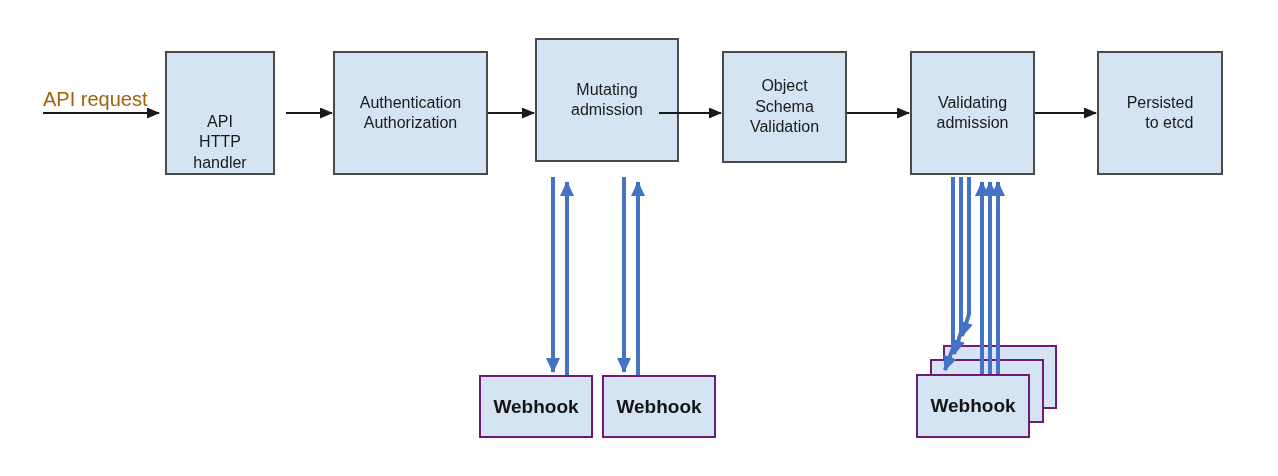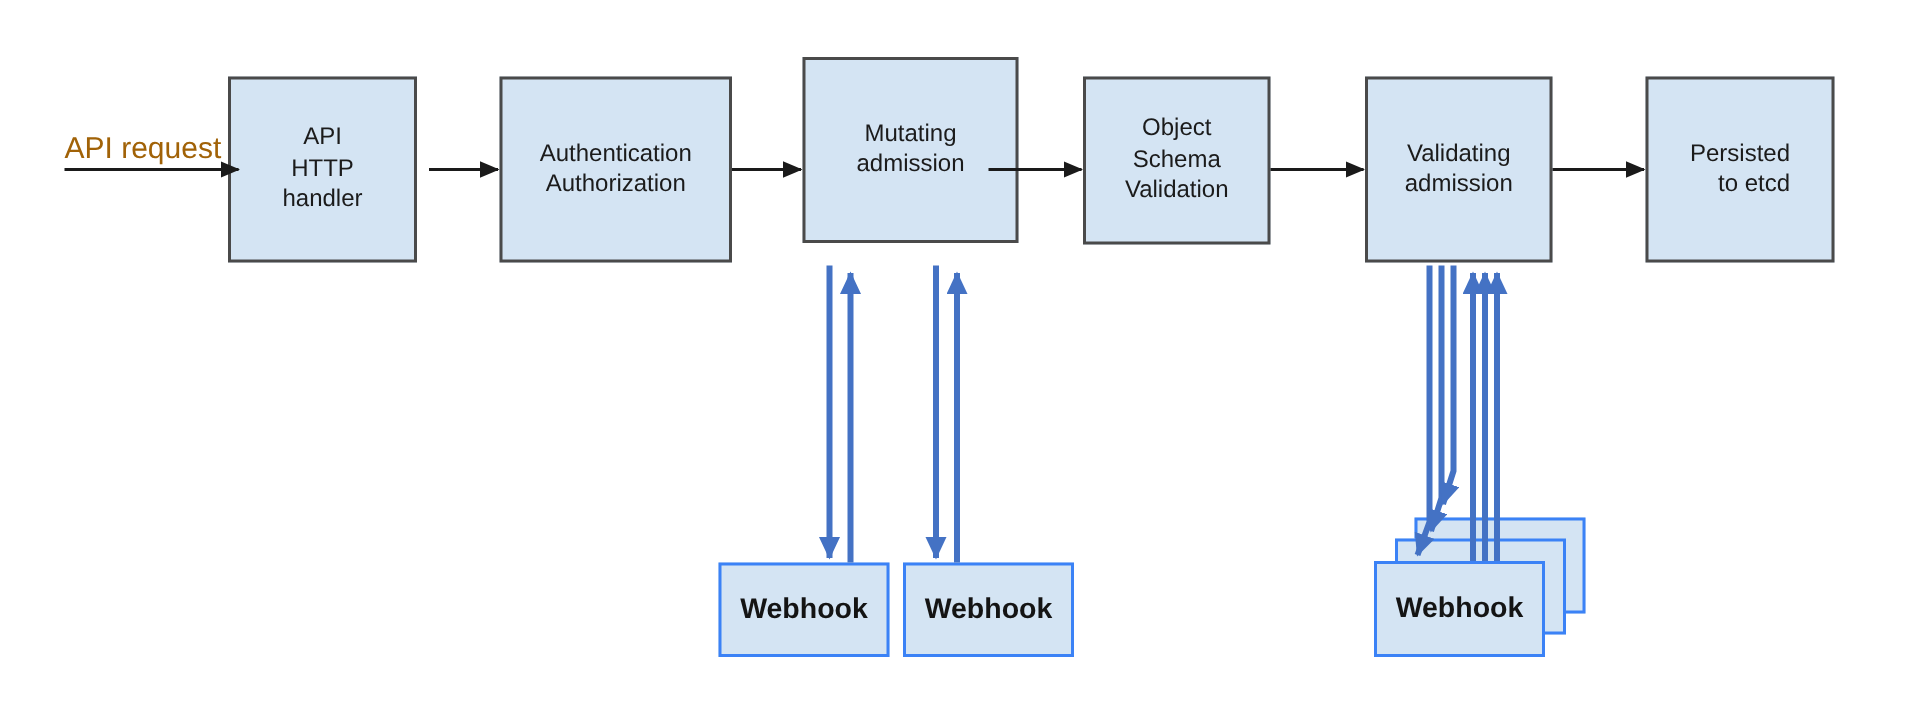--- a/index.html
+++ b/index.html
@@ -41,7 +41,7 @@
 
   <div class="request-label">API request</div>
 
-  <div class="node" style="left:152px; top:51px; width:126px; height:124px;">
+  <div class="node" style="left:165px; top:51px; width:110px; height:124px;align-items:flex-end;">
     <span>API
 HTTP
 handler</span>

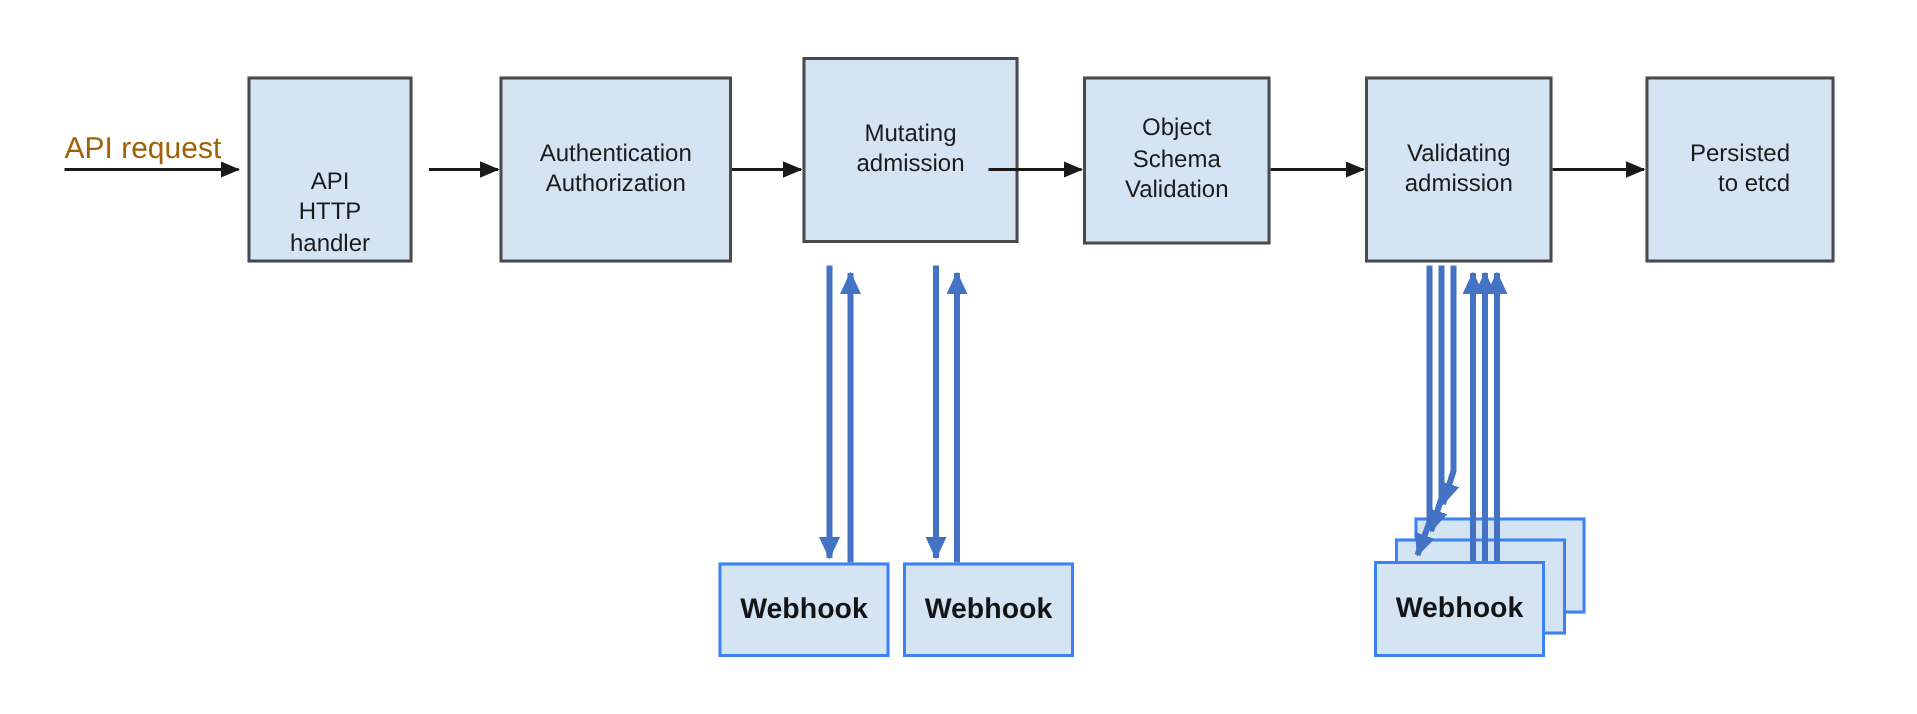--- a/index.html
+++ b/index.html
@@ -17,7 +17,7 @@
   .node span { white-space:pre-line; }
   .webhook {
     position:absolute; box-sizing:border-box;
-    background:#d4e4f3; border:2px solid #3b82f6;
+    background:#d4e4f3; border:2px solid #701a75;
     display:flex; align-items:center; justify-content:center;
     font-size:19px; font-weight:bold; color:#141414;
     z-index:1;

